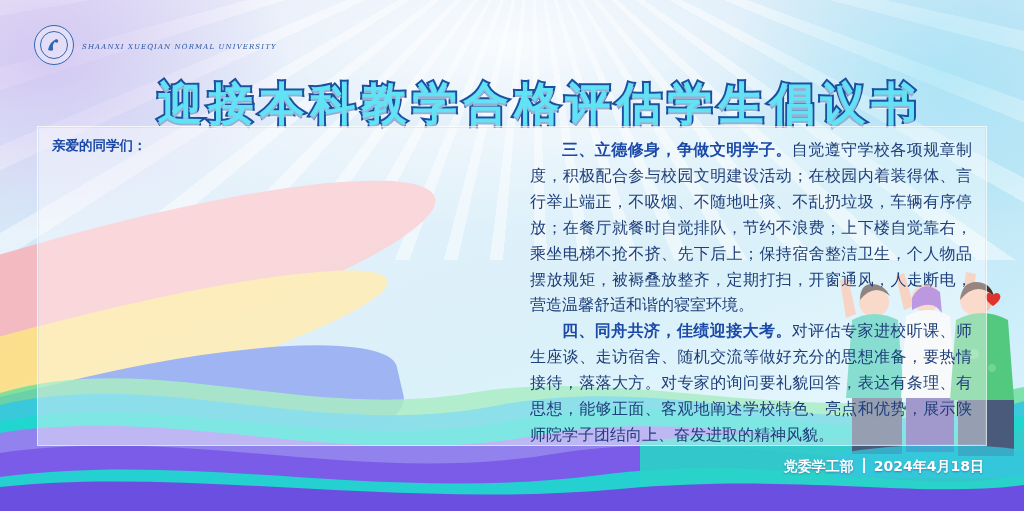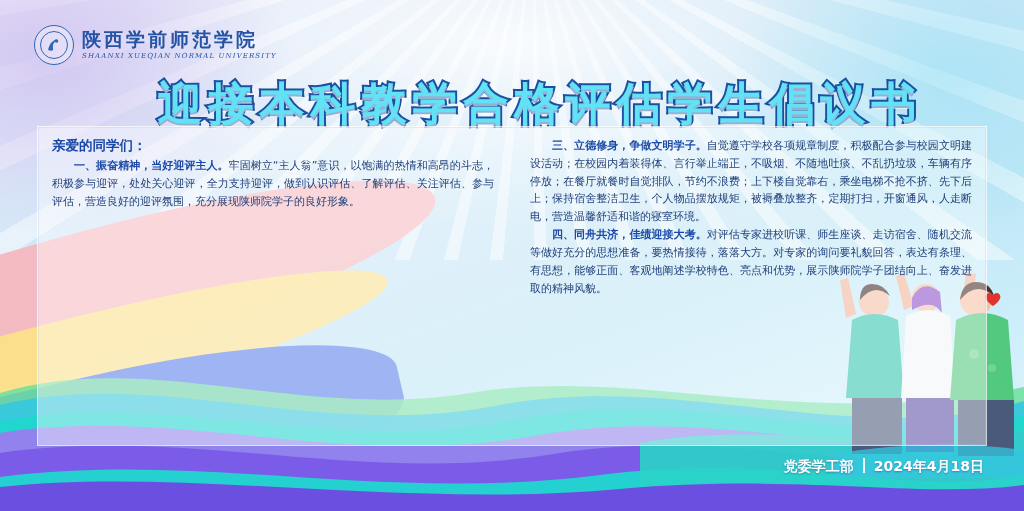--- a/index.html
+++ b/index.html
@@ -165,7 +165,6 @@
       </svg>
     </div>
     <div class="logo-txt">
-      <span class="logo-cn">陕西学前师范学院</span>
       <span class="logo-en">SHAANXI XUEQIAN NORMAL UNIVERSITY</span>
     </div>
   </div>

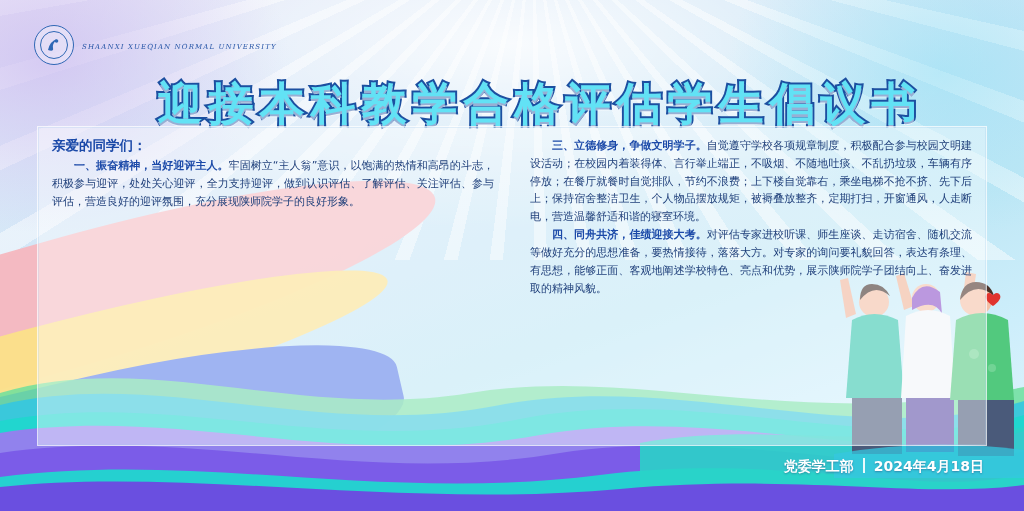--- a/index.html
+++ b/index.html
@@ -72,7 +72,7 @@
     box-shadow:0 0 0 1px rgba(160,200,235,.25) inset;
     display:flex;gap:36px;padding:10px 14px 8px 14px;box-sizing:border-box;}
   .col{flex:1;min-width:0;}
-  p.body{margin:0 0 0 0;font-size:11px;line-height:1.62;color:#1f3f7a;
+  p.body{margin:0 0 0 0;font-size:16px;line-height:1.62;color:#1f3f7a;
     text-align:justify;text-indent:2em;font-family:"DejaVu Sans","Liberation Sans",sans-serif;}
   .salutation{font-size:13.5px;font-weight:bold;color:#1b49a8;margin:0 0 2px 0;
     font-family:"DejaVu Sans","Liberation Sans",sans-serif;}

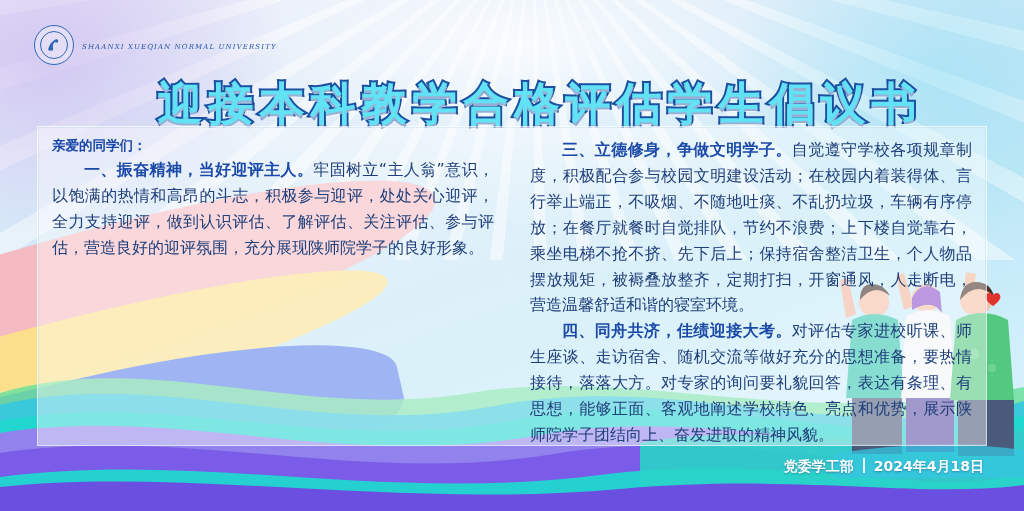--- a/index.html
+++ b/index.html
@@ -177,9 +177,6 @@
 
     <div class="col">
       <div class="salutation">亲爱的同学们：</div>
-      <p class="body">
-        <span class="hl">一、振奋精神，当好迎评主人。</span><span>牢固树立“主人翁”意识，以饱满的热情和高昂的斗志，积极参与迎评，处处关心迎评，全力支持迎评，做到认识评估、了解评估、关注评估、参与评估，营造良好的迎评氛围，充分展现陕师院学子的良好形象。</span>
-      </p>
     </div>
 
     <div class="col">

